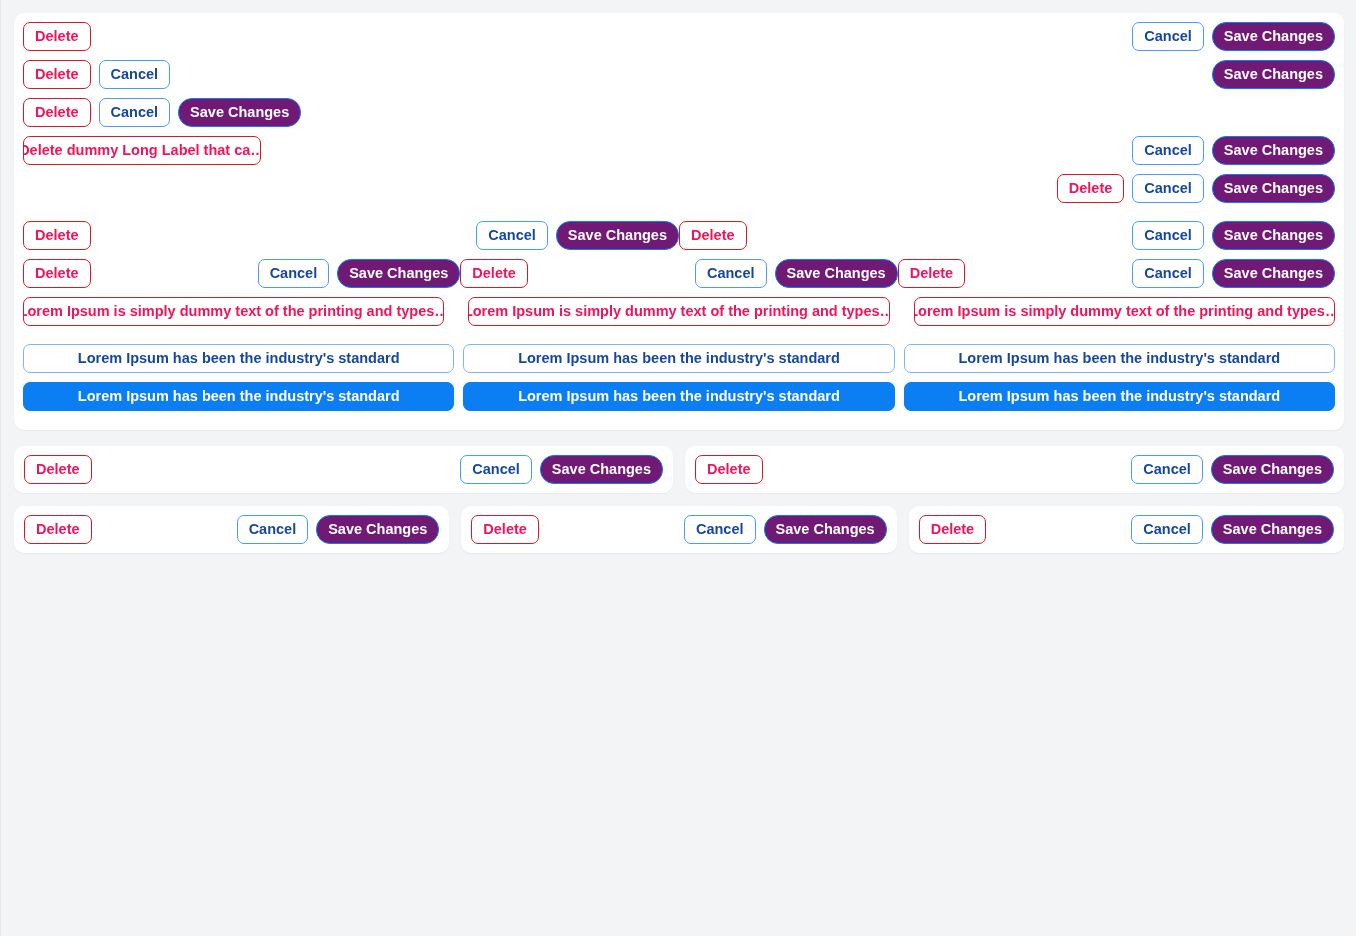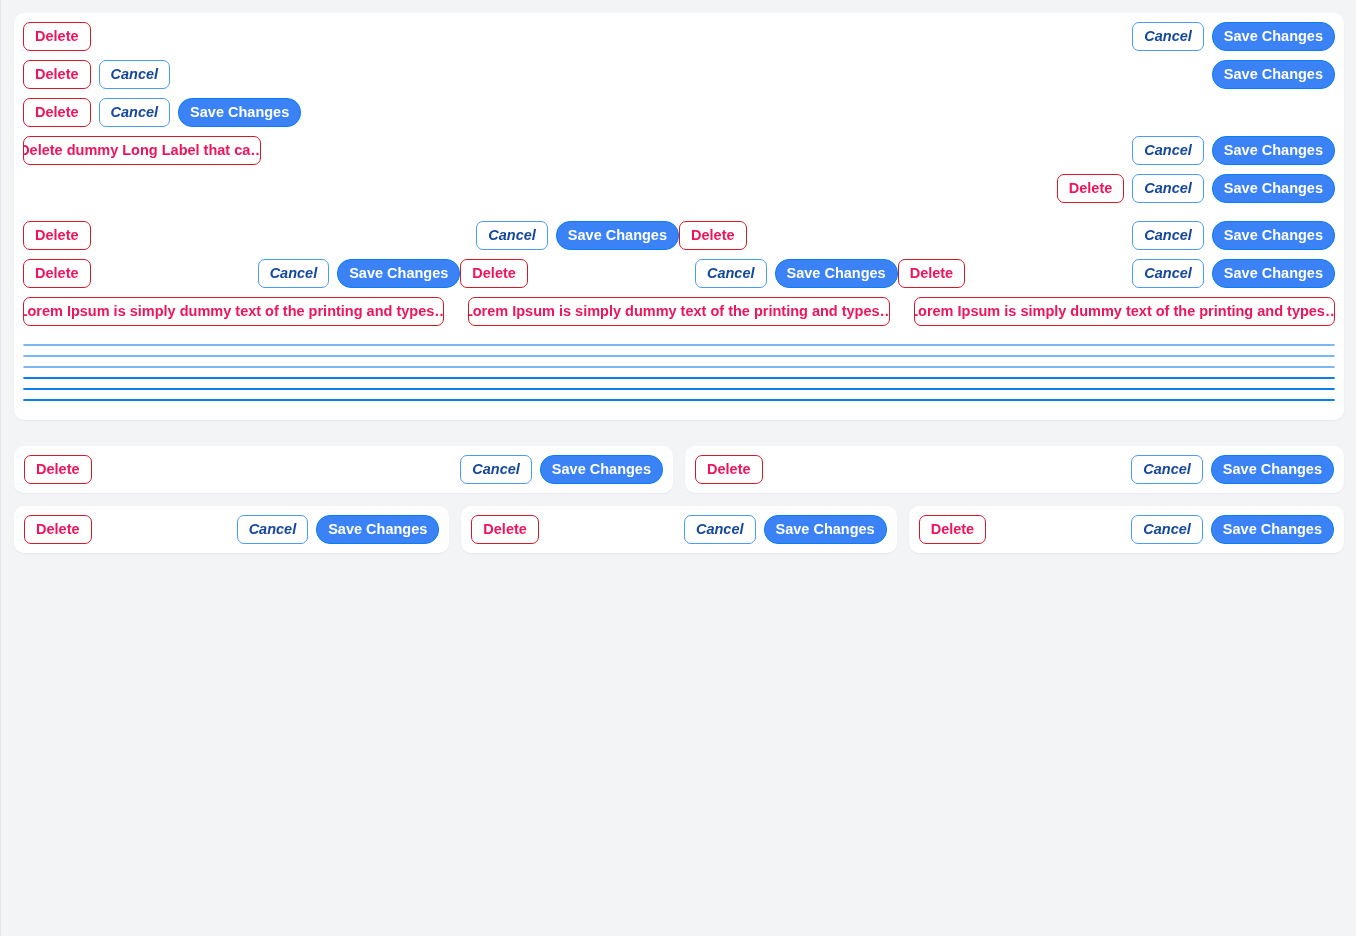--- a/index.html
+++ b/index.html
@@ -60,7 +60,6 @@
     color: #15489c;
     border-color: #4a9bf5;
     background: #fff;
-    font-style: italic;
   }
   .btn-save {
     color: #ffffff;

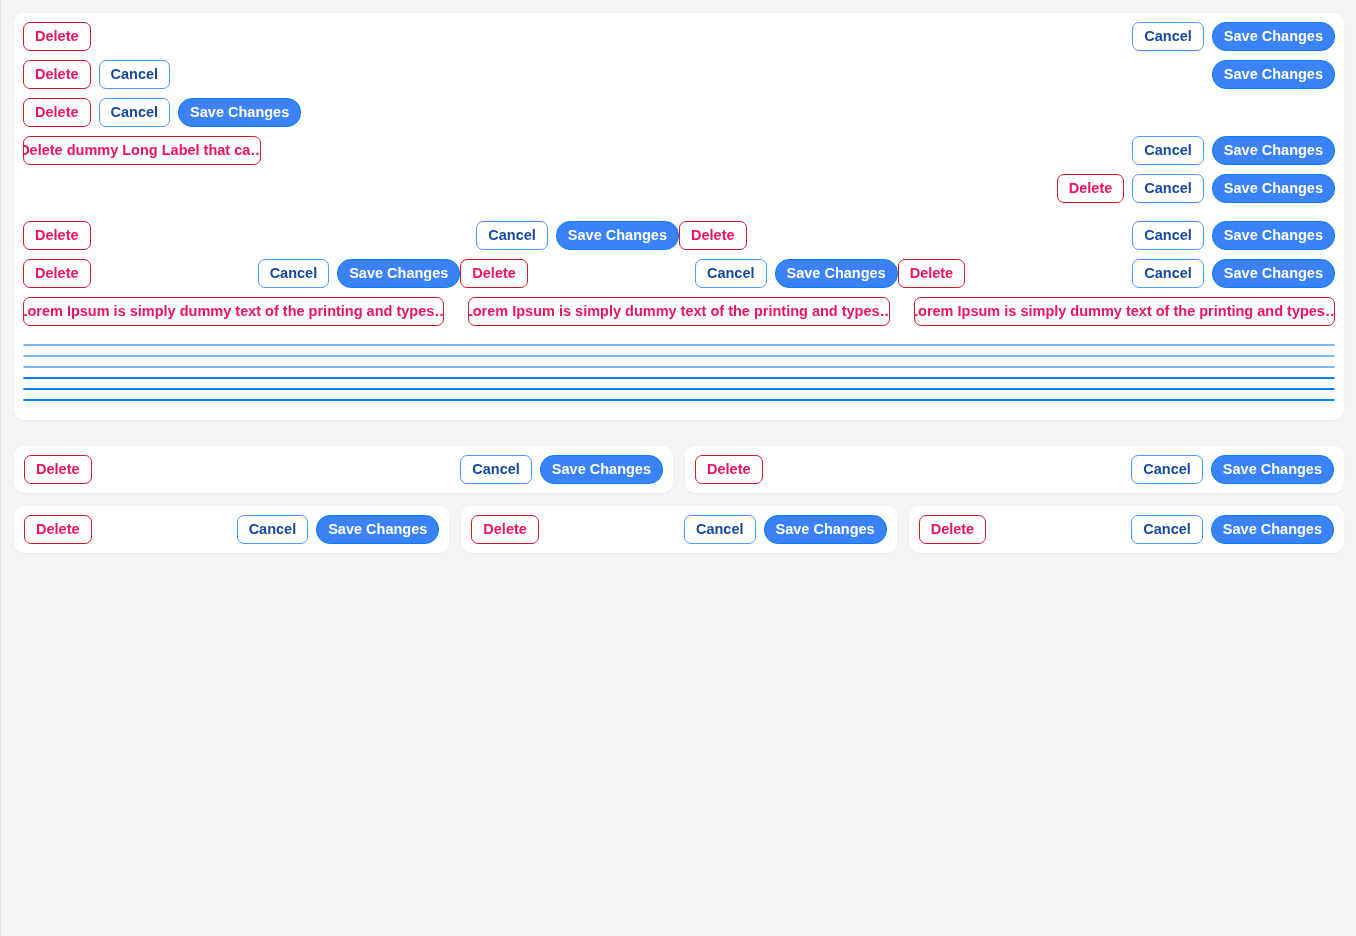--- a/index.html
+++ b/index.html
@@ -63,7 +63,7 @@
   }
   .btn-save {
     color: #ffffff;
-    background: #3b82f6;
+    background: #701a75;
     border-color: #0b7ef4;
     border-radius: 14px;
   }

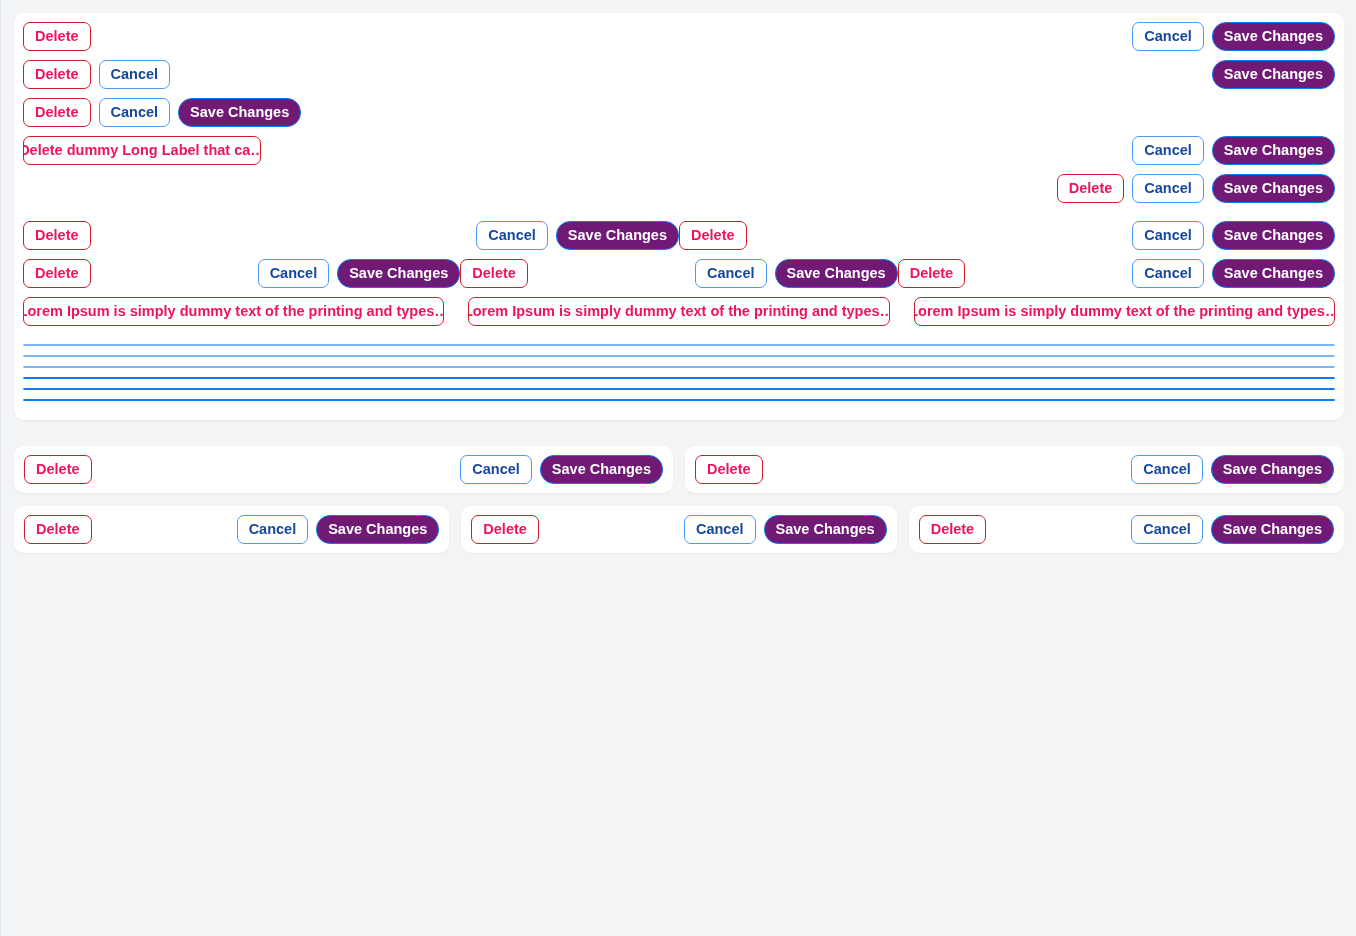--- a/index.html
+++ b/index.html
@@ -104,7 +104,7 @@
   .trunc-row { display: flex; gap: 24px; width: 100%; }
   .trunc-row > .btn { flex: 1 1 0; min-width: 0; justify-content: center; }
 
-  .blockrow { display: flex; gap: 9px; width: 100%; margin-bottom: 9px; flex-direction: column; }
+  .blockrow { display: flex; gap: 9px; width: 100%; margin-bottom: 9px; }
   .blockrow > .btn { flex: 1 1 0; min-width: 0; }
 
   .gap-sm { margin-top: 18px; }

